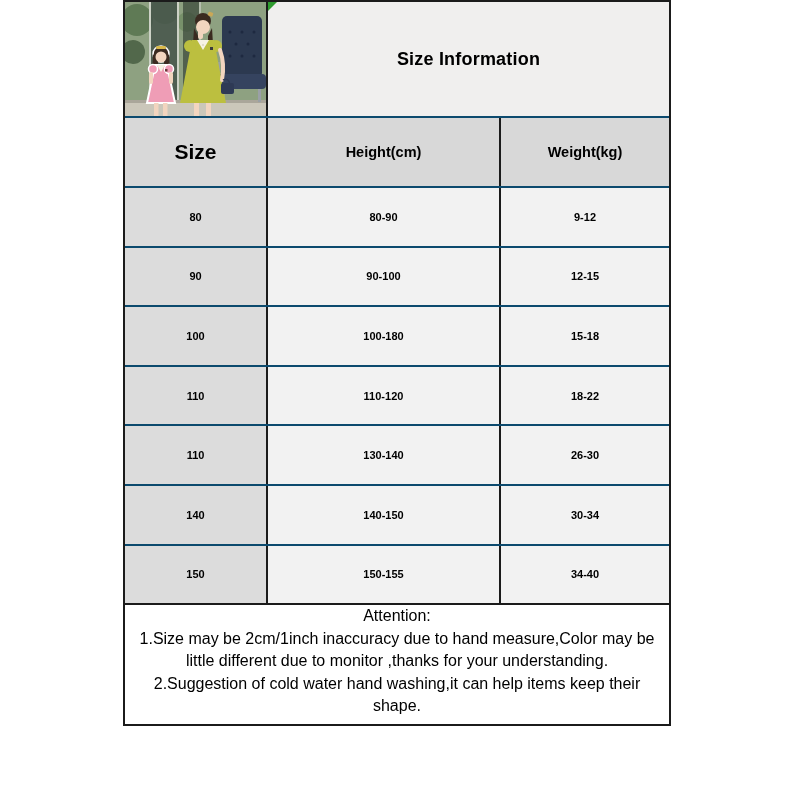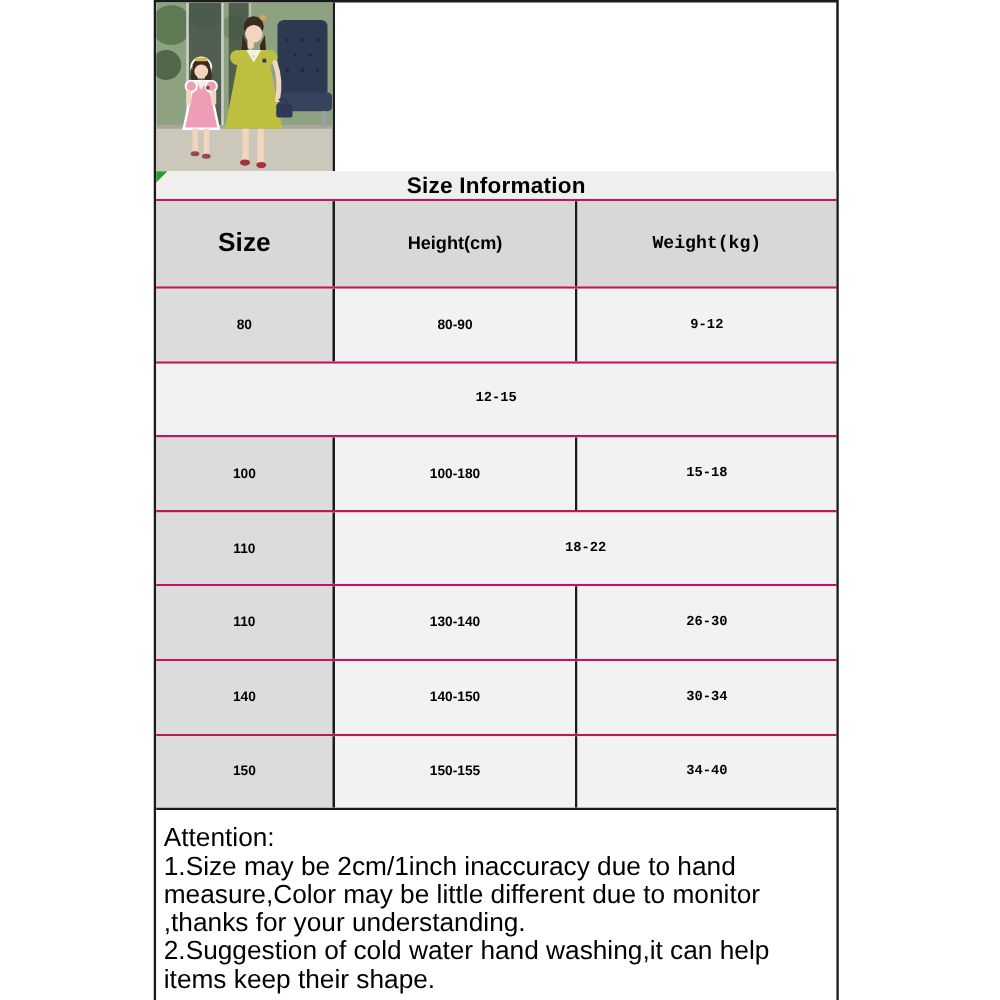--- a/index.html
+++ b/index.html
@@ -23,7 +23,7 @@
   .c2{width:194px;border-right:2px solid #1b1b1b;}
   .c3{flex:1;font-family:Liberation Mono, monospace;}
   
-  .top-row{height:157px;flex-direction:column;}
+  .top-row{height:114px;}
   .photo-cell{width:143px;border-right:2px solid #1b1b1b;box-sizing:border-box;overflow:hidden;padding:0;}
   .photo-cell svg{display:block;}
   .title-cell{flex:1;background:#f0efee;position:relative;}

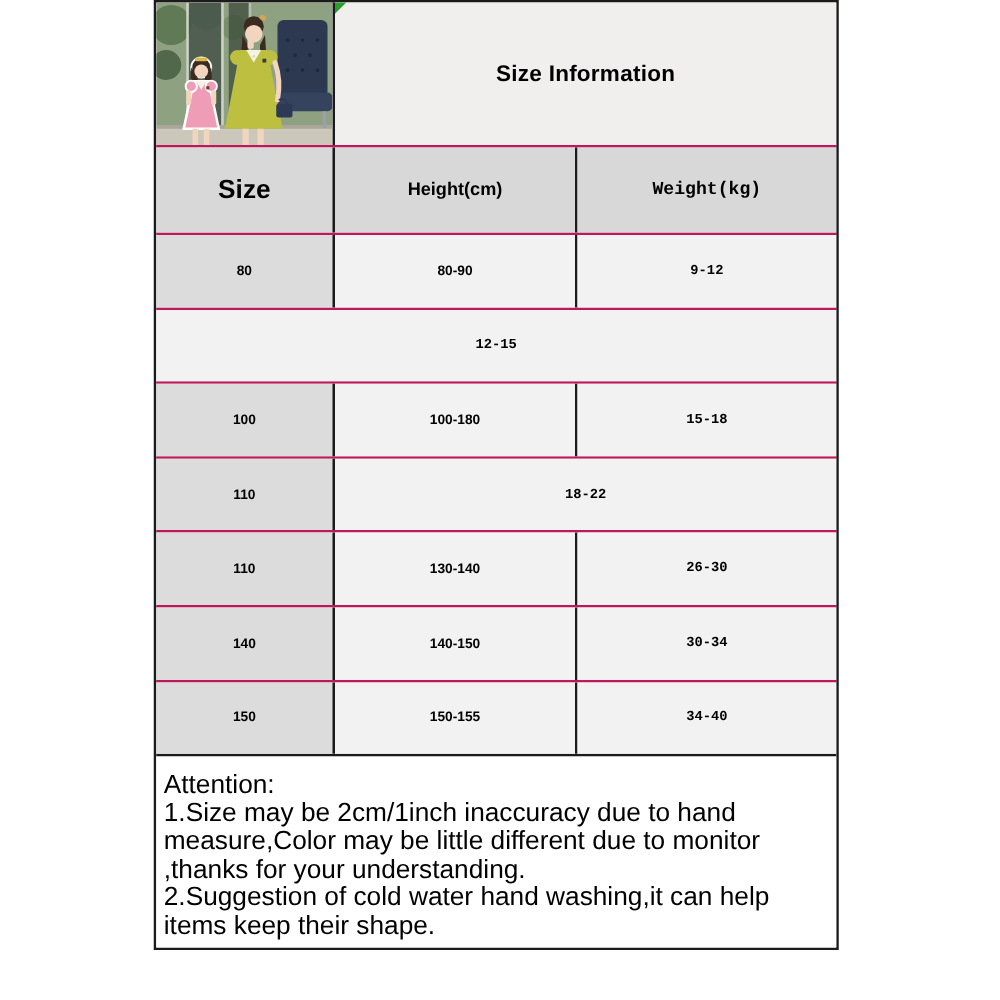--- a/index.html
+++ b/index.html
@@ -13,7 +13,7 @@
     position:absolute;left:123px;top:0;width:548px;
     box-sizing:border-box;border:2px solid #1b1b1b;background:#fff;
   }
-  .row{display:flex;border-top:2px solid #be185d;}
+  .row{display:flex;border-top:2px solid #0c4a6e;}
   .row.first{border-top:none;}
   .cell{
     box-sizing:border-box;display:flex;align-items:center;justify-content:center;

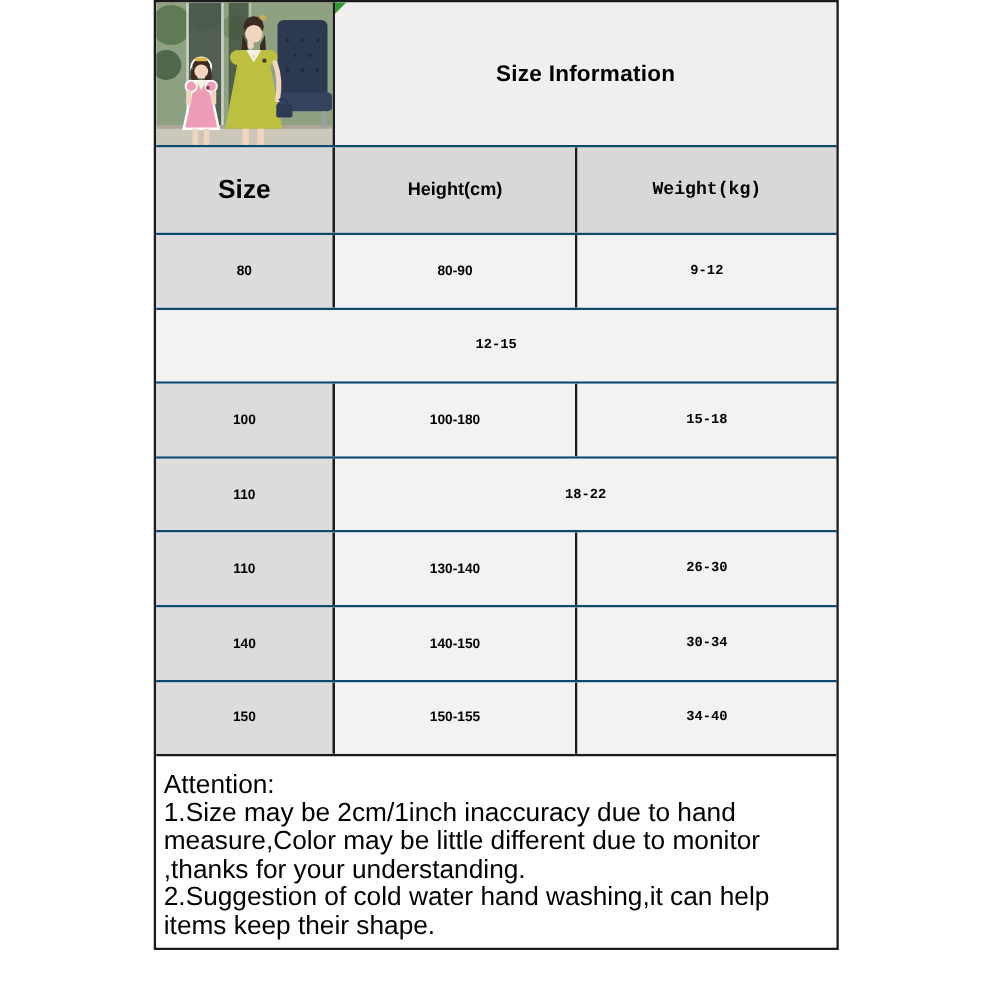--- a/index.html
+++ b/index.html
@@ -20,7 +20,7 @@
     text-align:center;
   }
   .c1{width:143px;border-right:2px solid #1b1b1b;}
-  .c2{width:194px;border-right:2px solid #1b1b1b;}
+  .c2{width:233px;border-right:2px solid #1b1b1b;}
   .c3{flex:1;font-family:Liberation Mono, monospace;}
   
   .top-row{height:114px;}

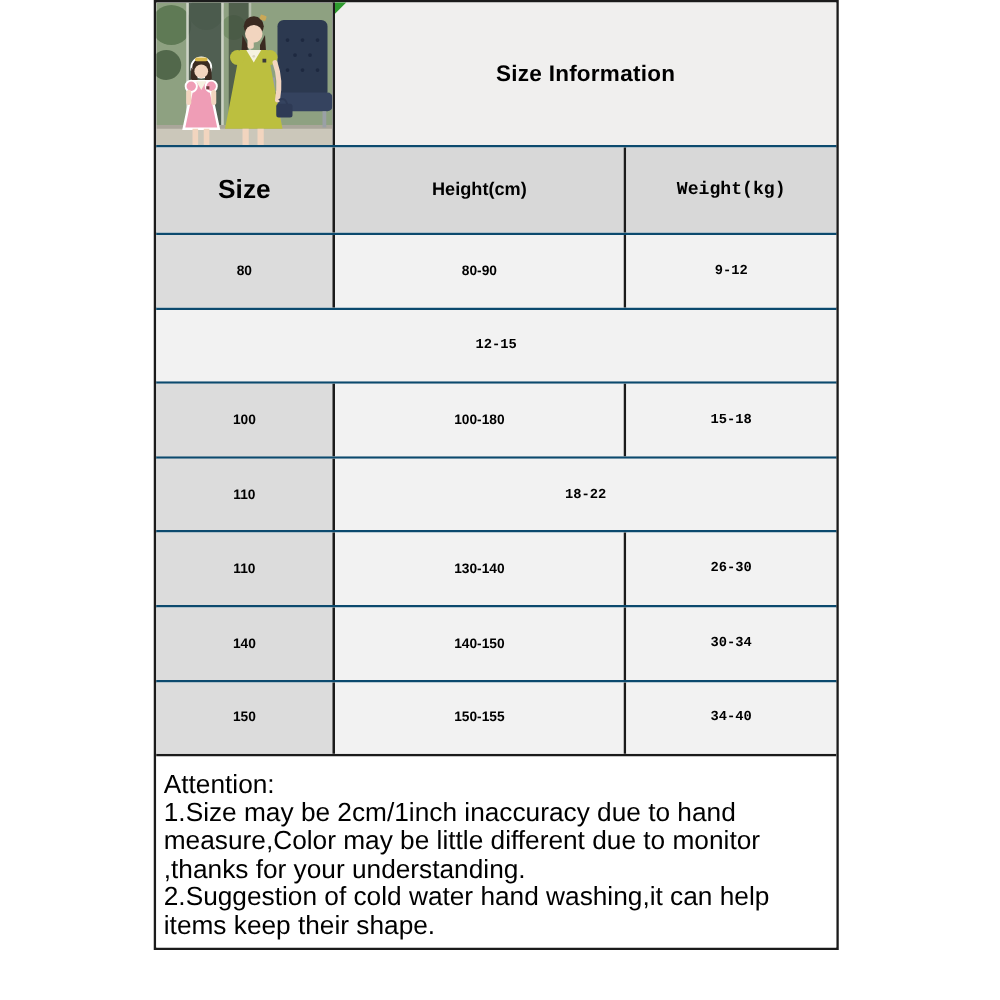--- a/index.html
+++ b/index.html
@@ -21,7 +21,7 @@
   }
   .c1{width:143px;border-right:2px solid #1b1b1b;}
   .c2{width:233px;border-right:2px solid #1b1b1b;}
-  .c3{flex:1;font-family:Liberation Mono, monospace;}
+  .c3{flex:1;}
   
   .top-row{height:114px;}
   .photo-cell{width:143px;border-right:2px solid #1b1b1b;box-sizing:border-box;overflow:hidden;padding:0;}

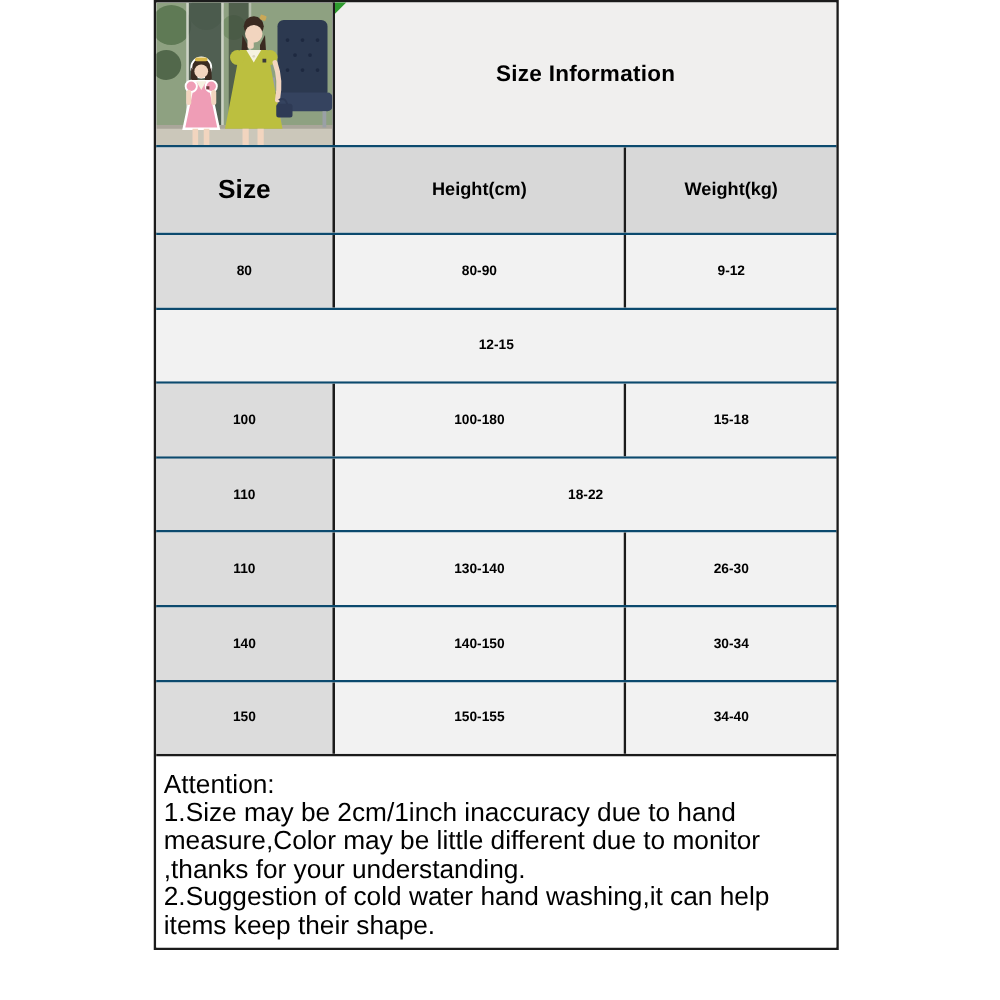--- a/index.html
+++ b/index.html
@@ -151,6 +151,7 @@
     <div class="cell c3">9-12</div>
   </div>
   <div class="row data-row">
+    <div class="cell c1">90</div>
     <div class="cell c3">12-15</div>
   </div>
   <div class="row data-row">

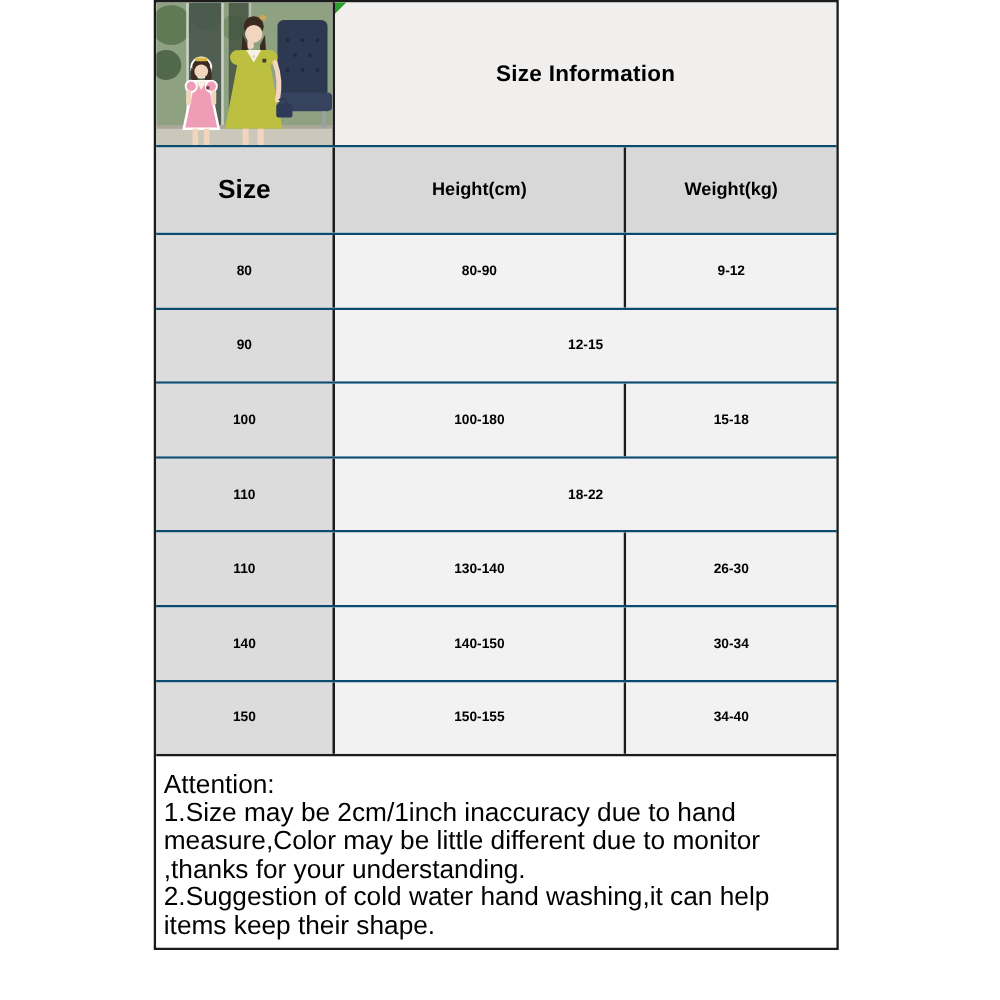--- a/index.html
+++ b/index.html
@@ -152,6 +152,7 @@
   </div>
   <div class="row data-row">
     <div class="cell c1">90</div>
+    <div class="cell c2">90-100</div>
     <div class="cell c3">12-15</div>
   </div>
   <div class="row data-row">

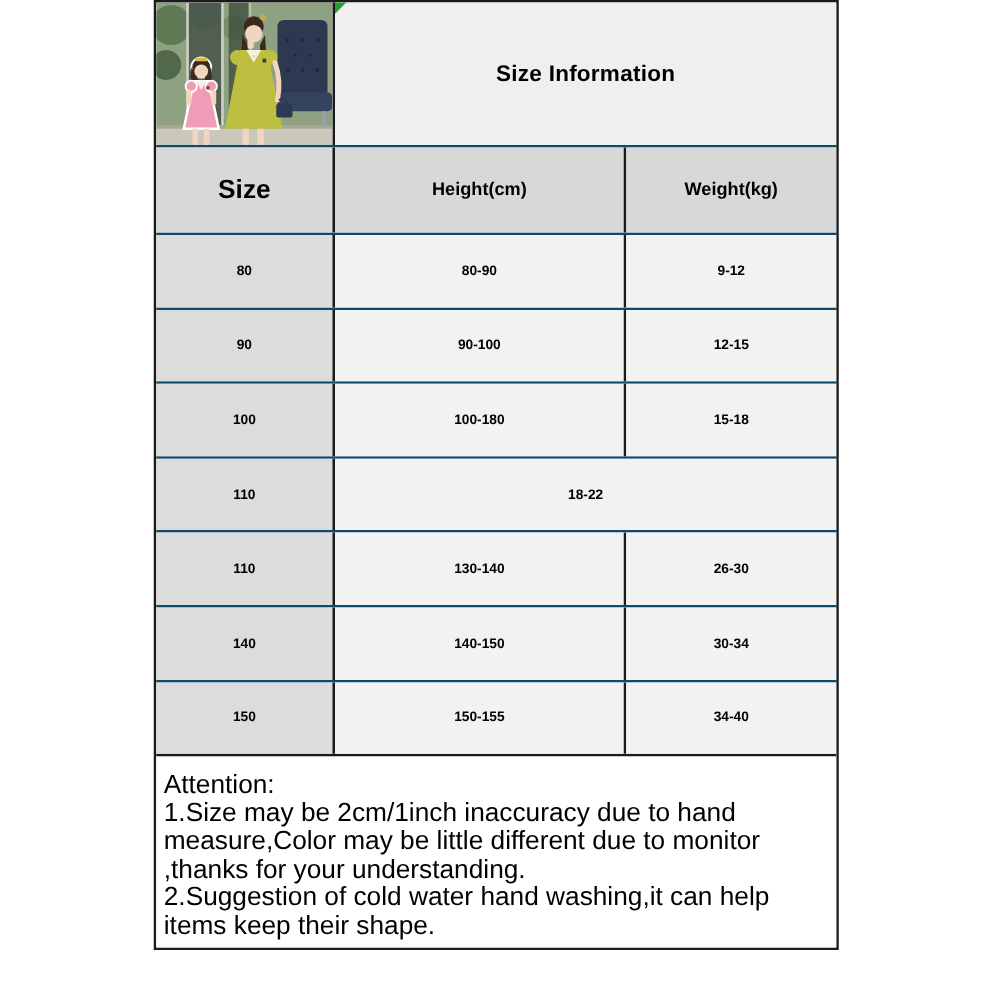--- a/index.html
+++ b/index.html
@@ -162,6 +162,7 @@
   </div>
   <div class="row data-row">
     <div class="cell c1">110</div>
+    <div class="cell c2">110-120</div>
     <div class="cell c3">18-22</div>
   </div>
   <div class="row data-row">

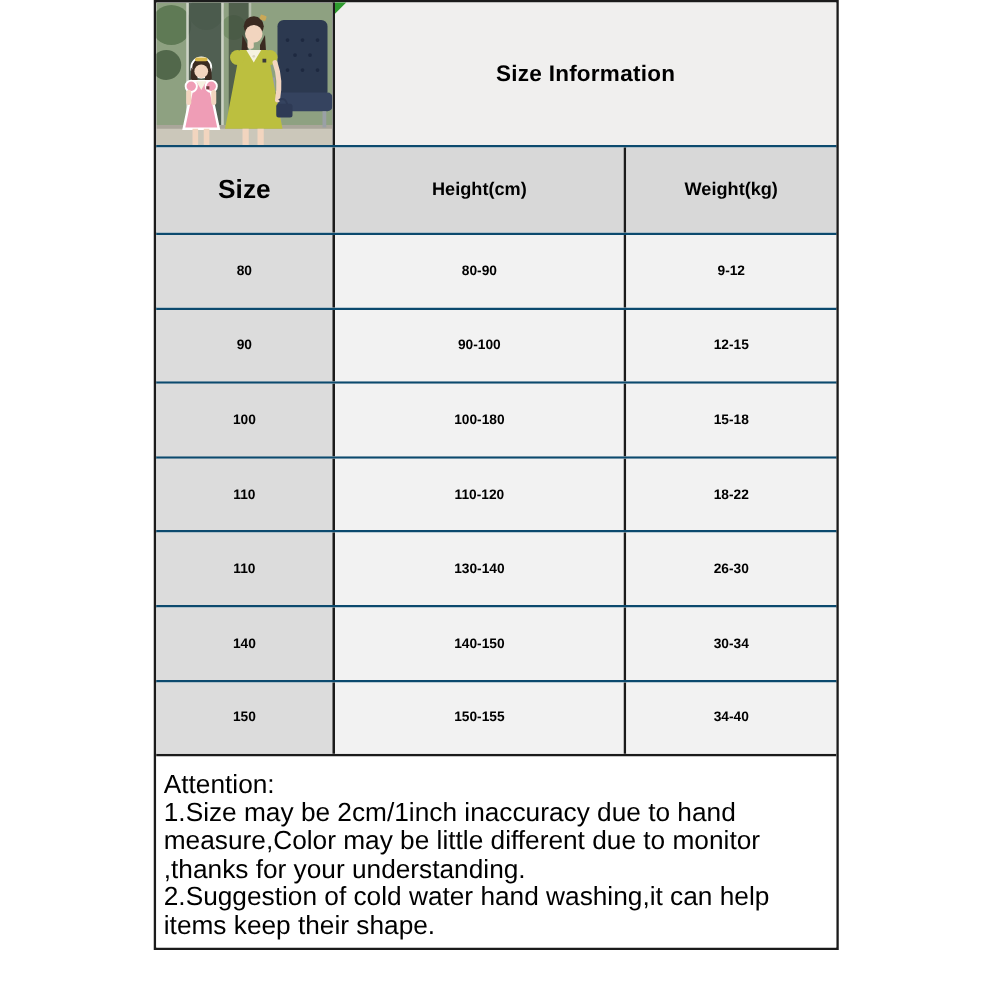--- a/index.html
+++ b/index.html
@@ -44,8 +44,8 @@
   
   .attention{
     border-top:2px solid #1b1b1b;min-height:108px;box-sizing:border-box;
-    background:#fff;padding:12px 6px 6px 6px;
-    font-size:21px;line-height:22.5px;text-align:left;
+    background:#fff;padding:0 6px 6px 6px;
+    font-size:16px;line-height:22.5px;text-align:center;
   }
 </style>
 </head>

